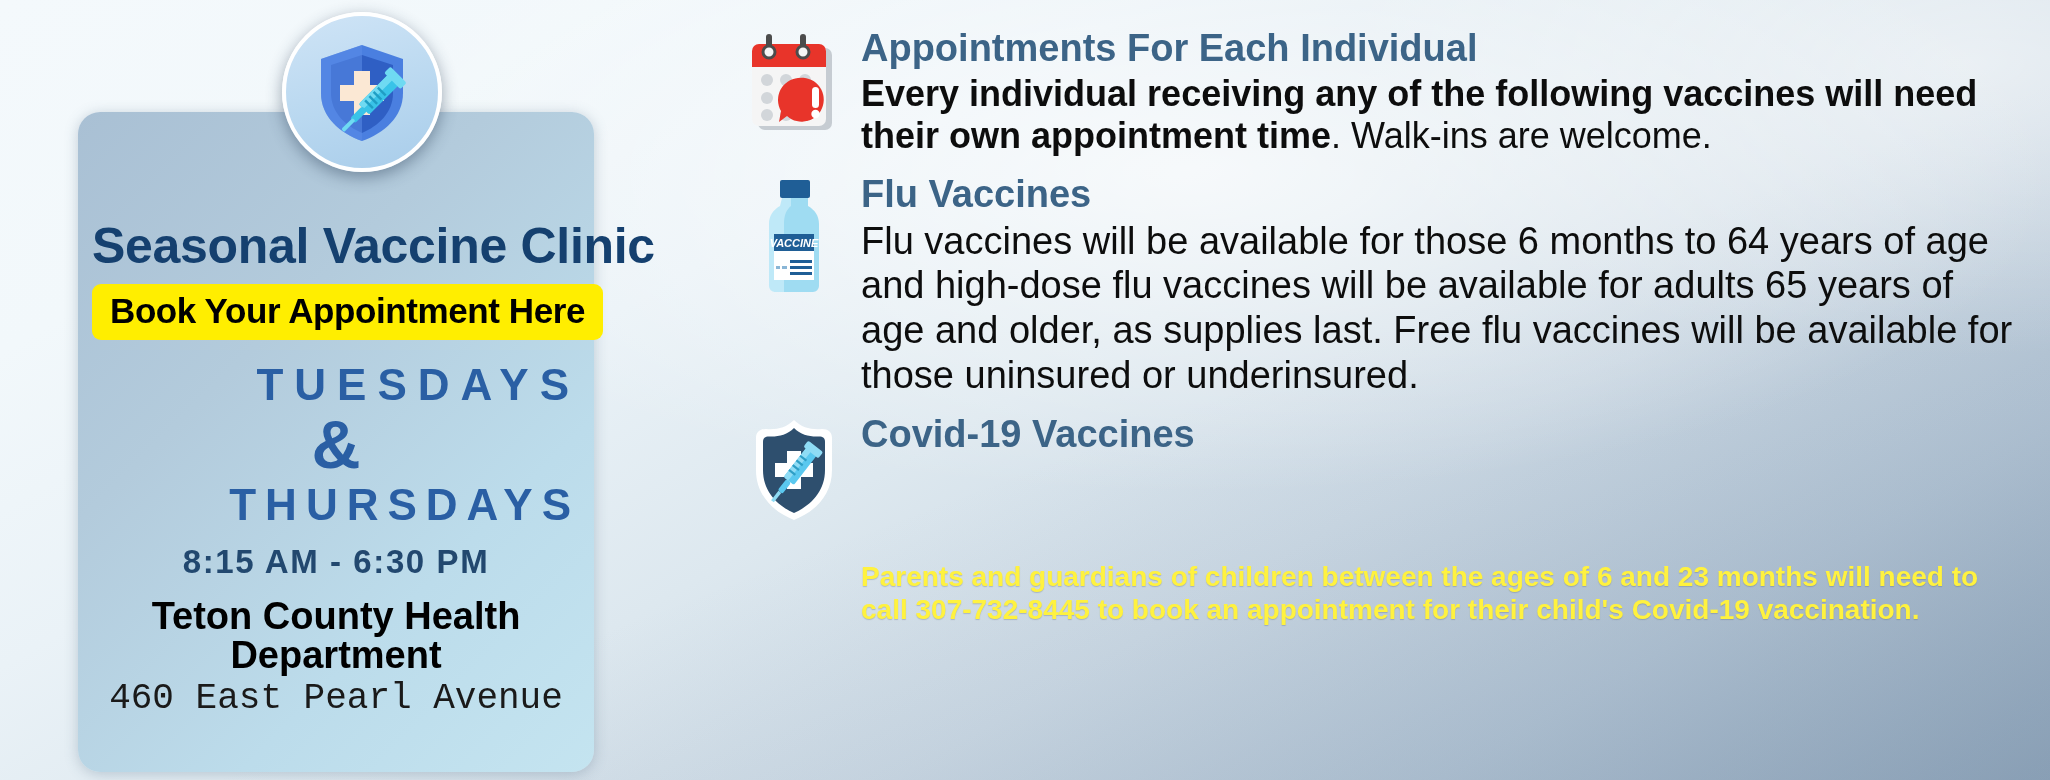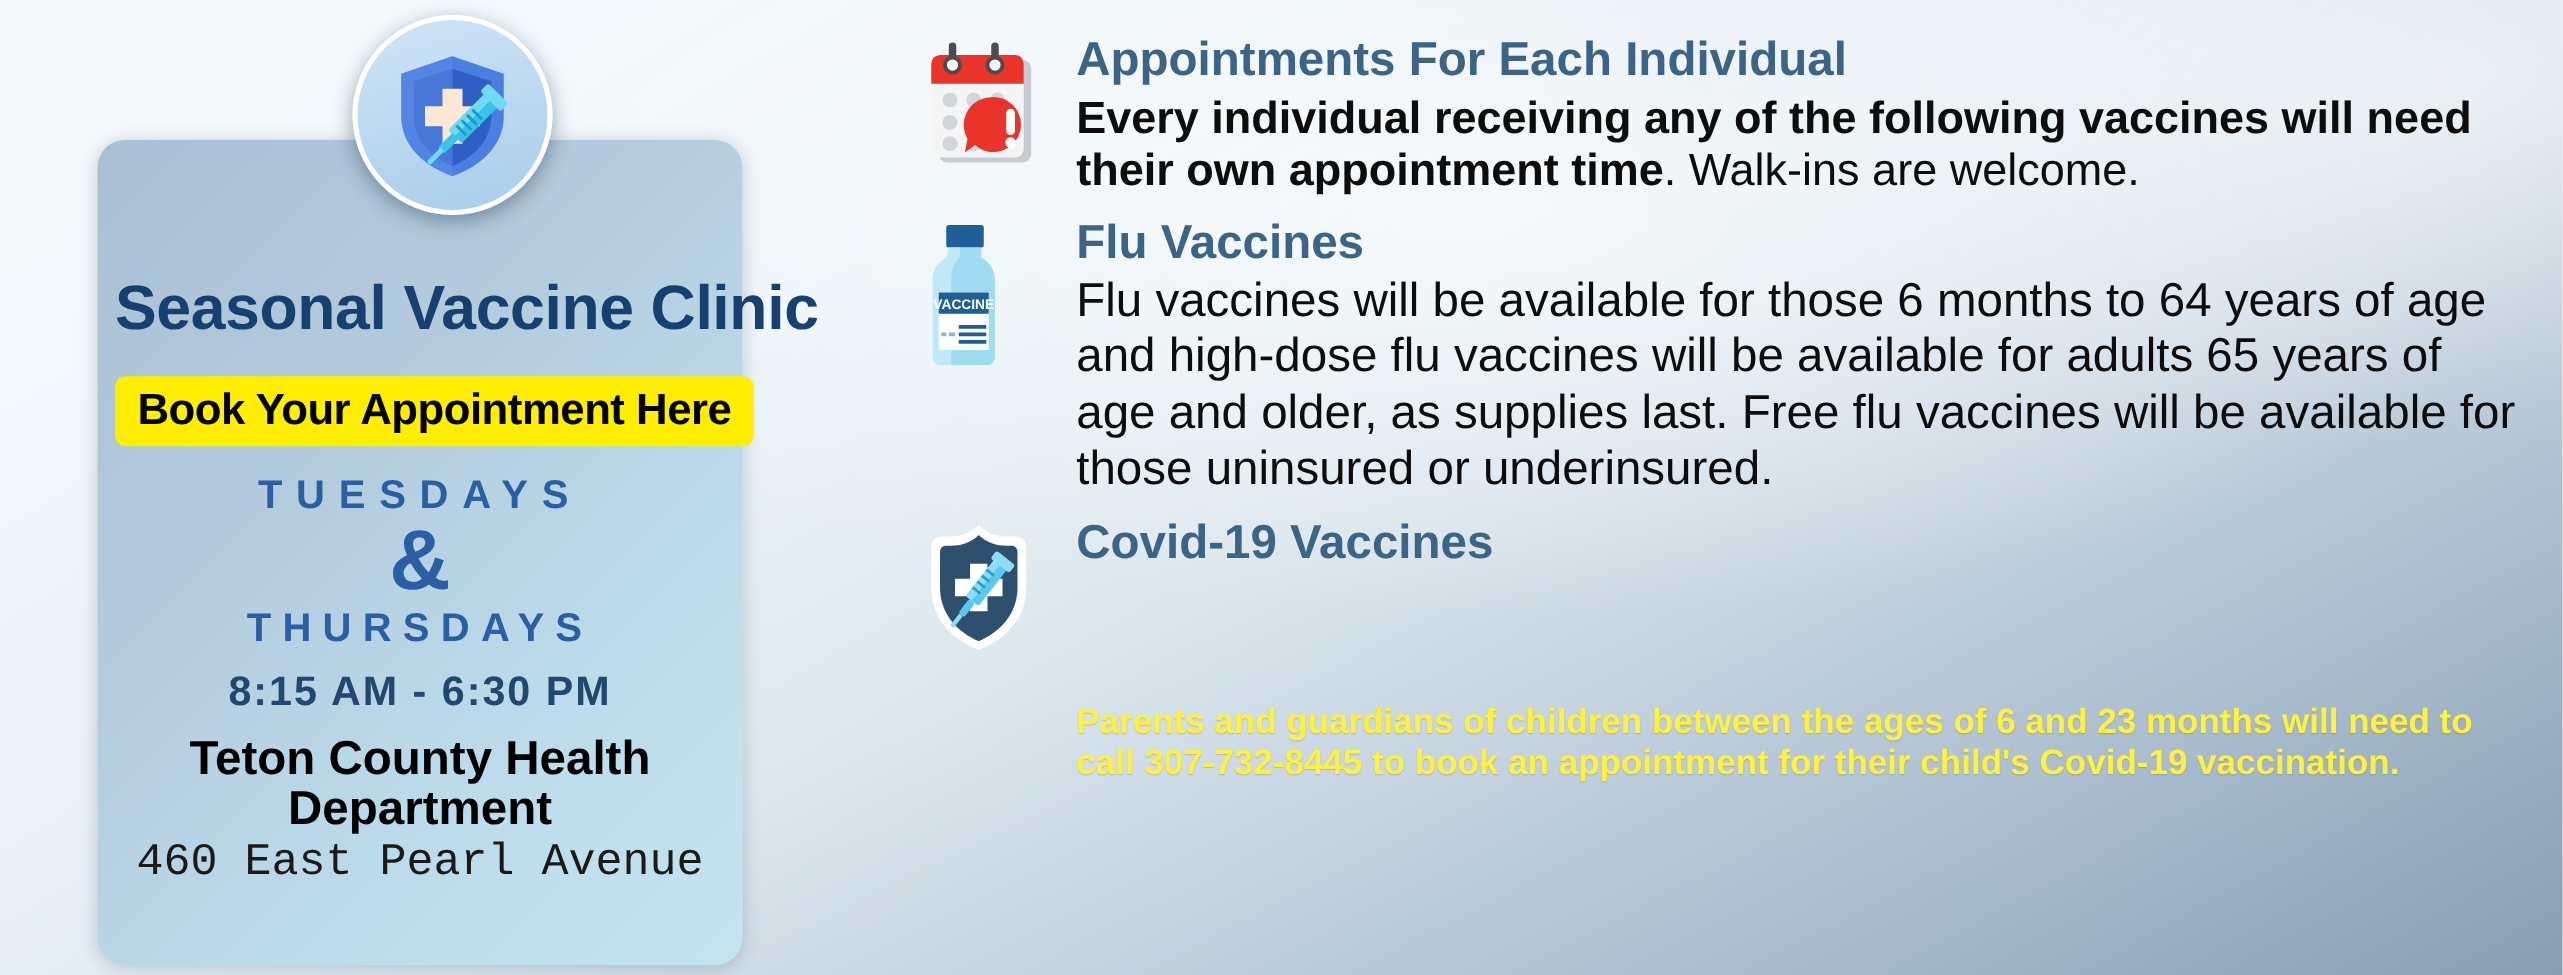--- a/index.html
+++ b/index.html
@@ -164,8 +164,9 @@
     flex: 0 0 auto;
     width: 118px;
     display: flex;
-    justify-content: flex-start;
+    justify-content: center;
     padding-top: 4px;
+    font-style: italic;
   }
   .section-body {
     flex: 1 1 auto;

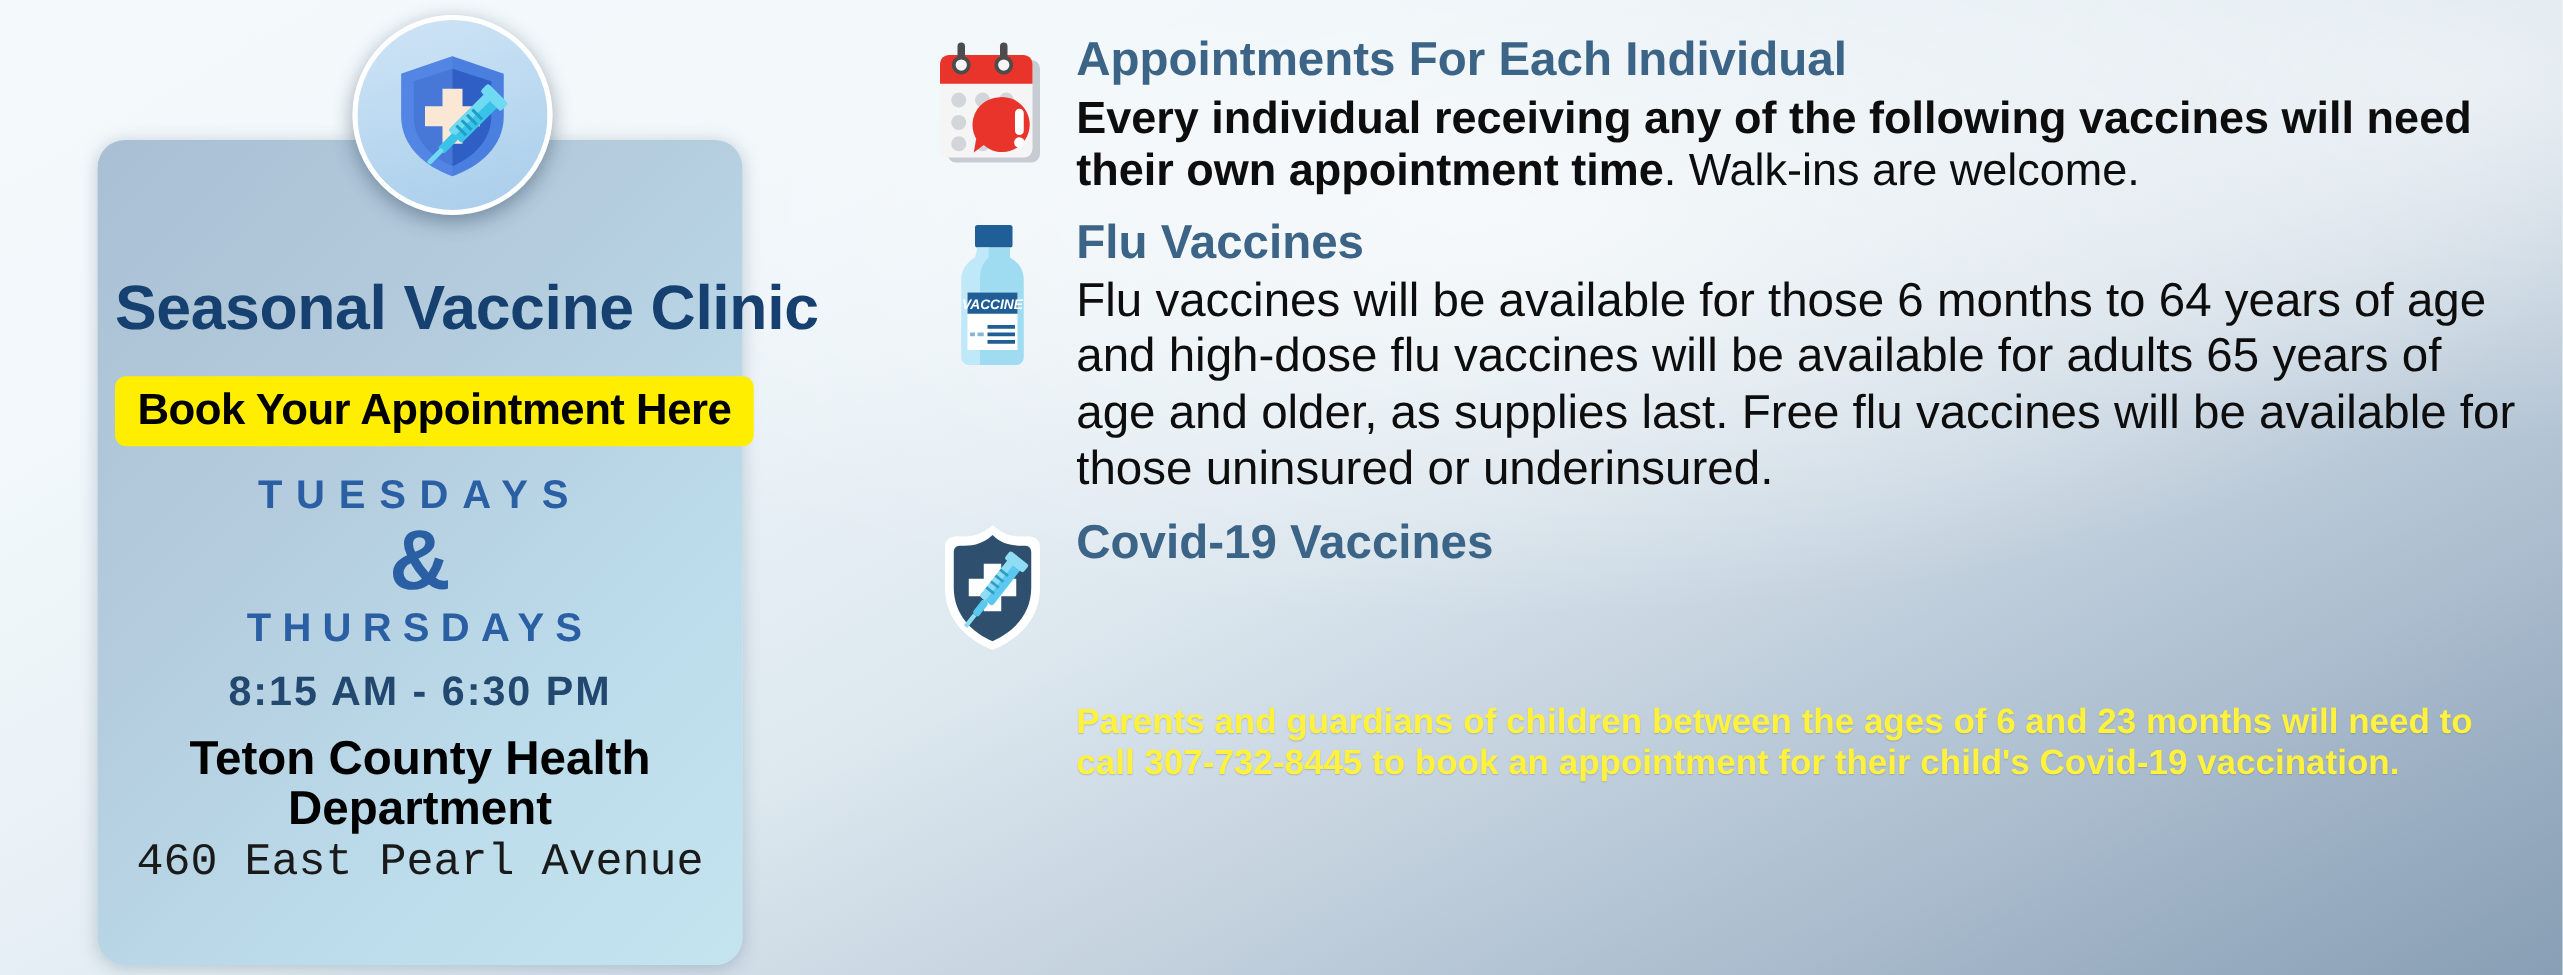--- a/index.html
+++ b/index.html
@@ -79,7 +79,7 @@
     font-weight: bold;
     padding: 7px 18px 9px 18px;
     border-radius: 9px;
-    margin-top: 28px;
+    margin-top: 11px;
     letter-spacing: -0.4px;
     white-space: nowrap;
     cursor: pointer;

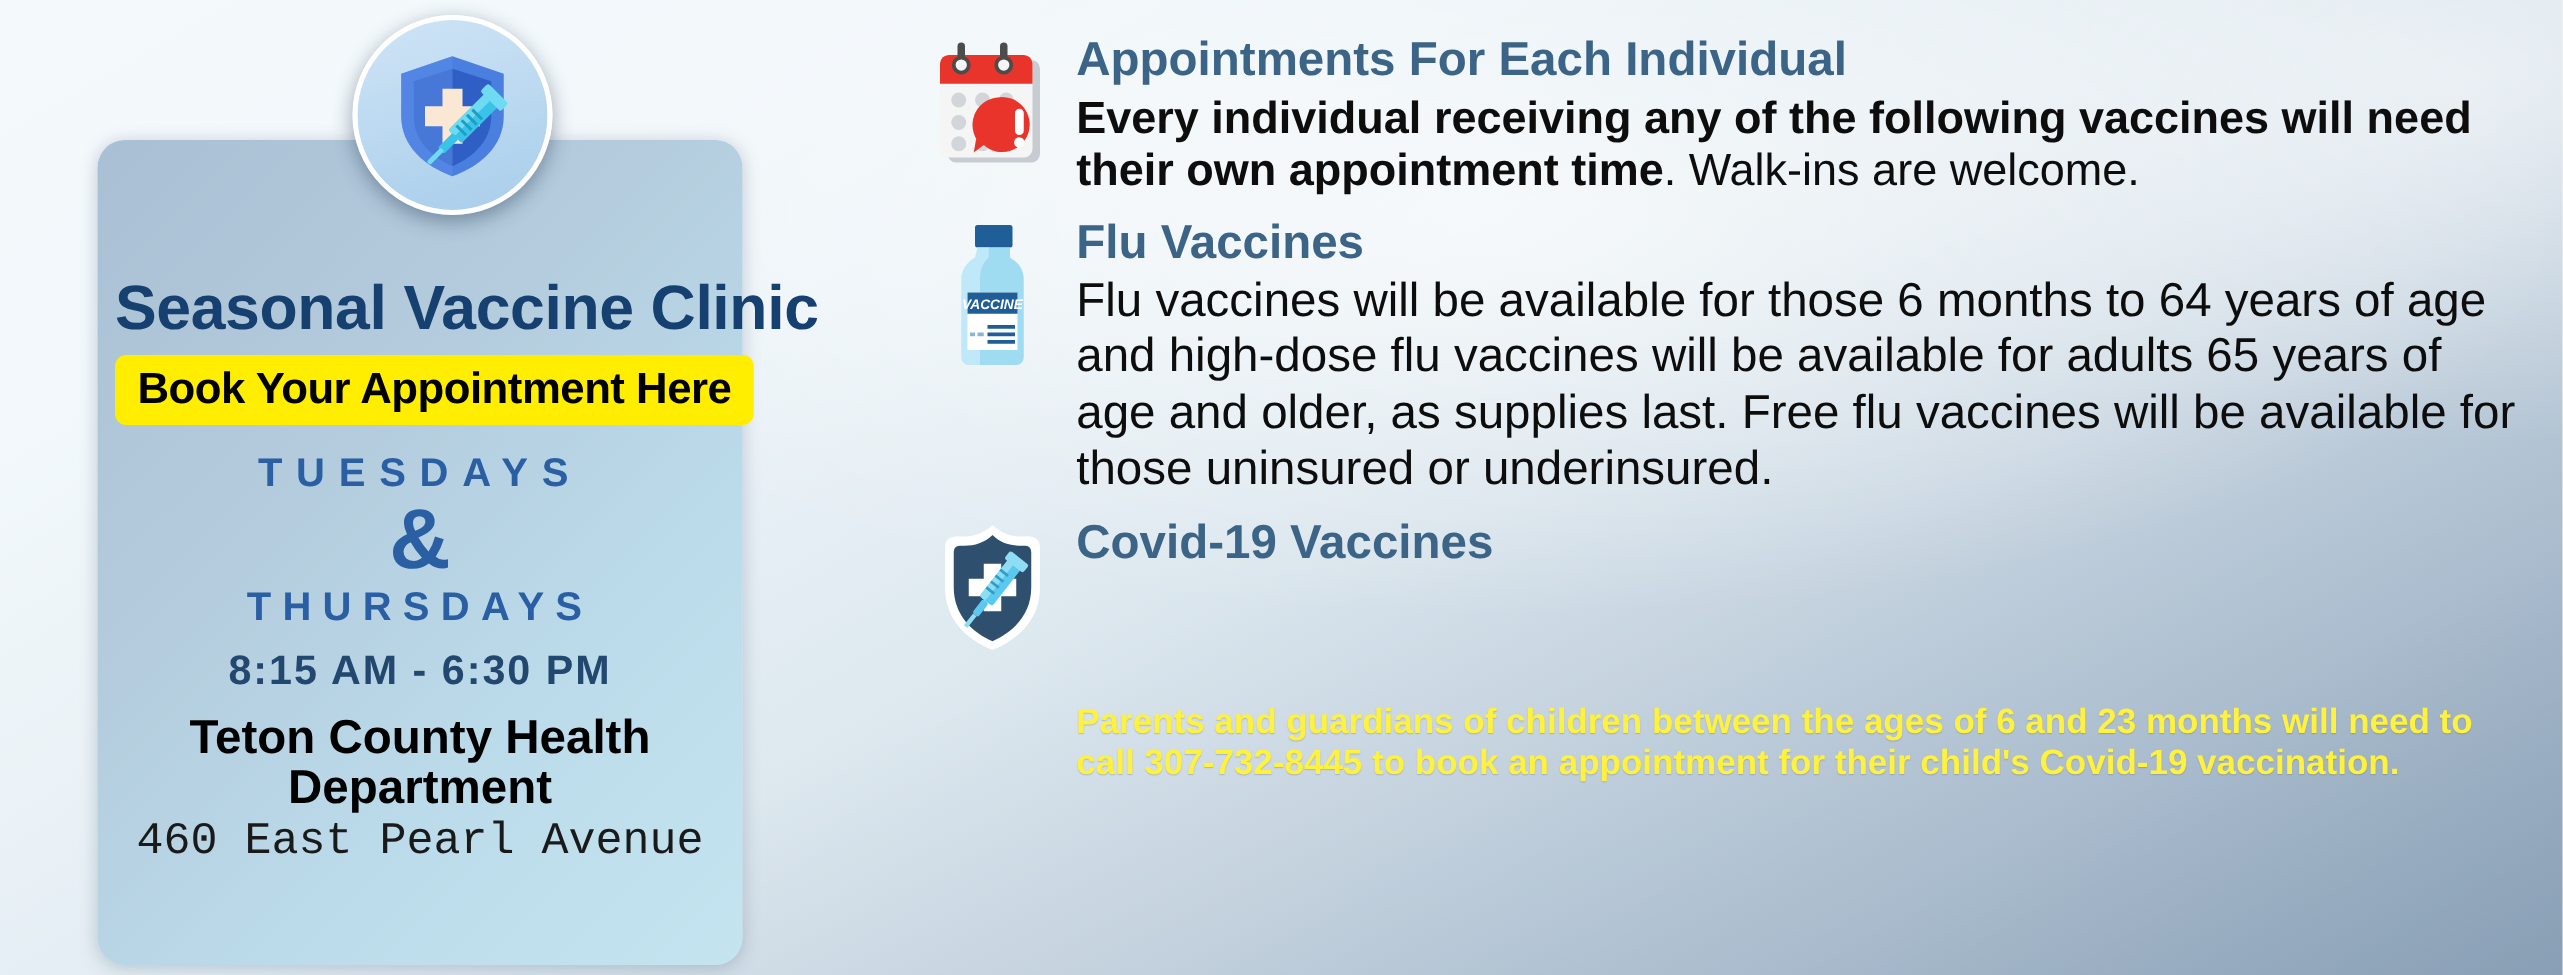--- a/index.html
+++ b/index.html
@@ -88,10 +88,11 @@
   .day-line {
     color: #2a5fa4;
     font-weight: bold;
-    font-size: 32px;
+    font-size: 44px;
     letter-spacing: 11px;
     margin-top: 22px;
     line-height: 1.06;
+    text-align: right;
   }
   .amp {
     color: #2a5fa4;

